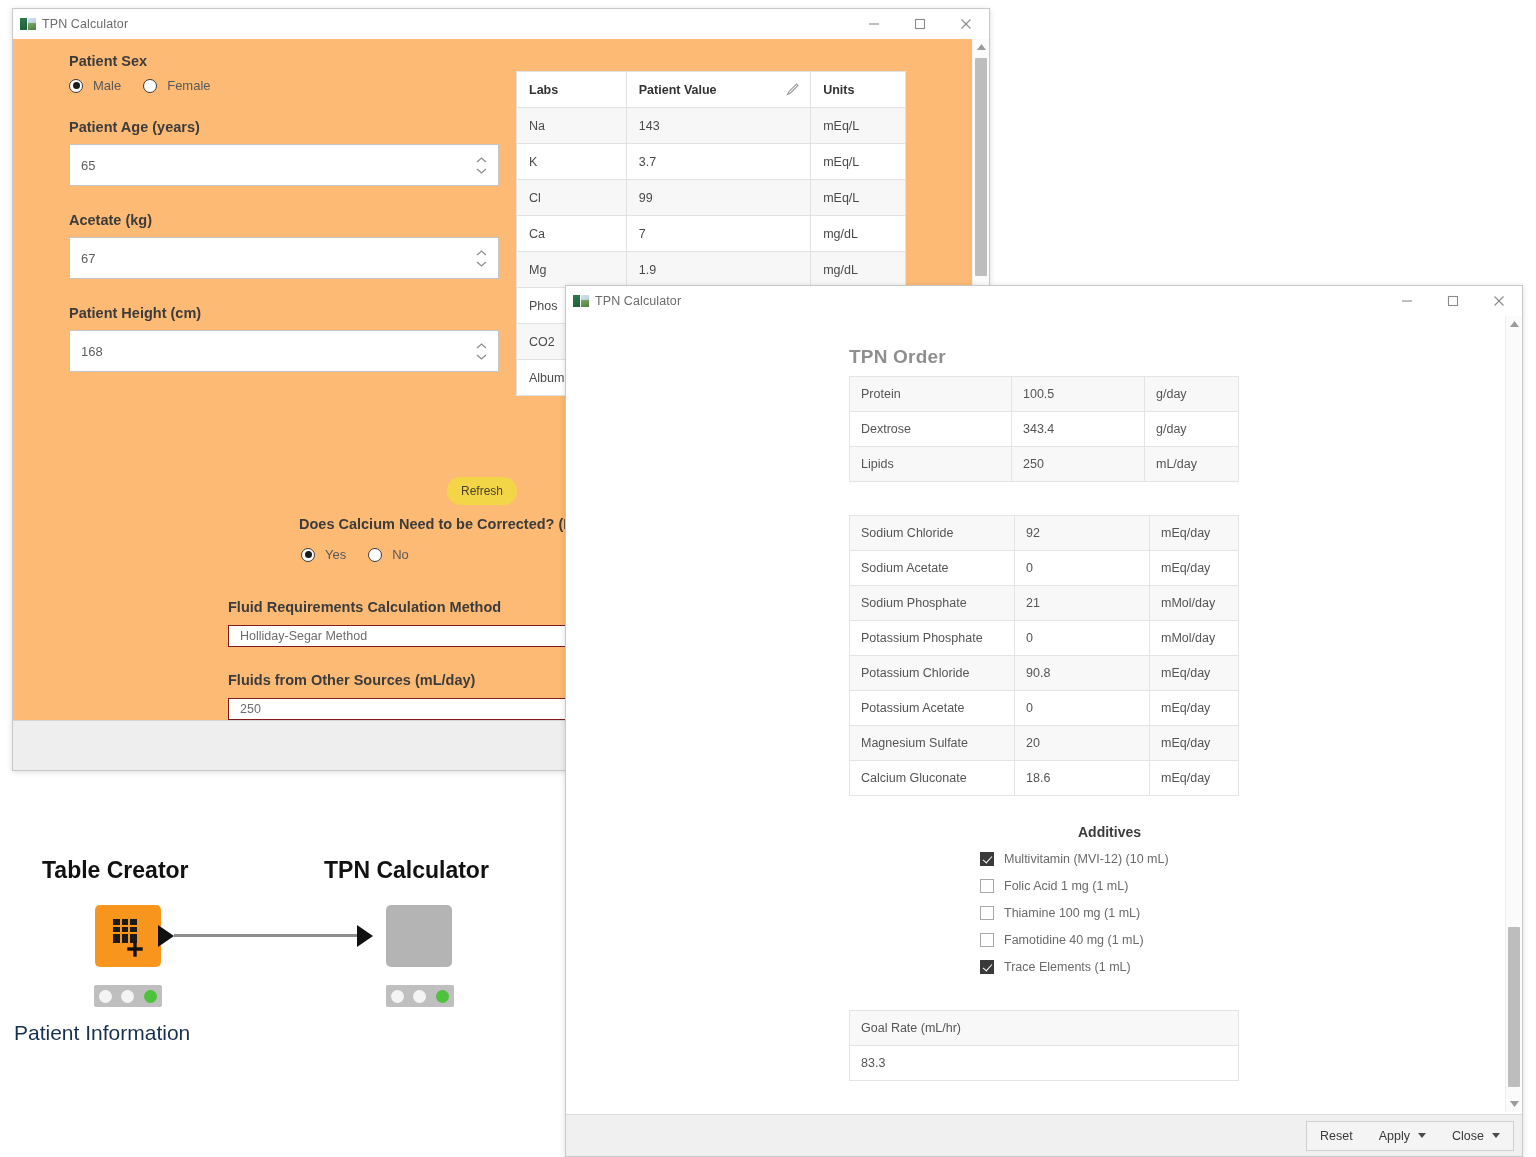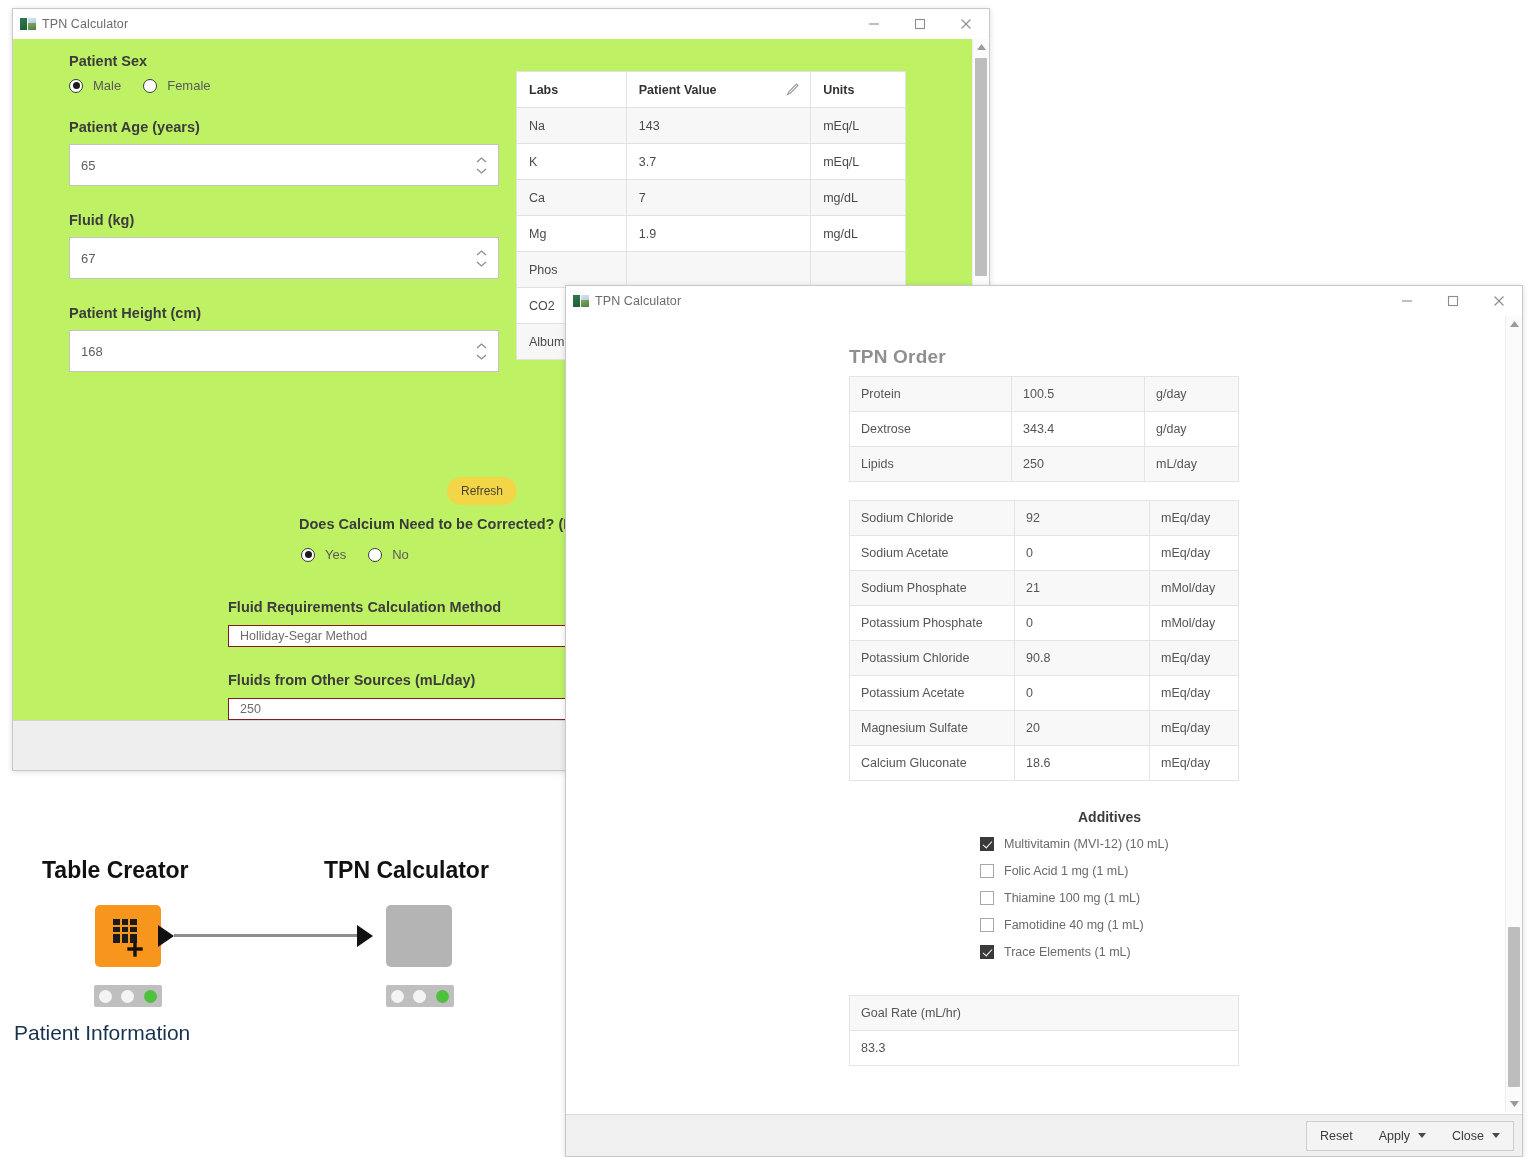--- a/index.html
+++ b/index.html
@@ -51,7 +51,7 @@
   .winbtn svg { display:block; }
   .client {
     position: relative;
-    background: #bef264;
+    background: #fdba74;
     overflow: hidden;
   }
 

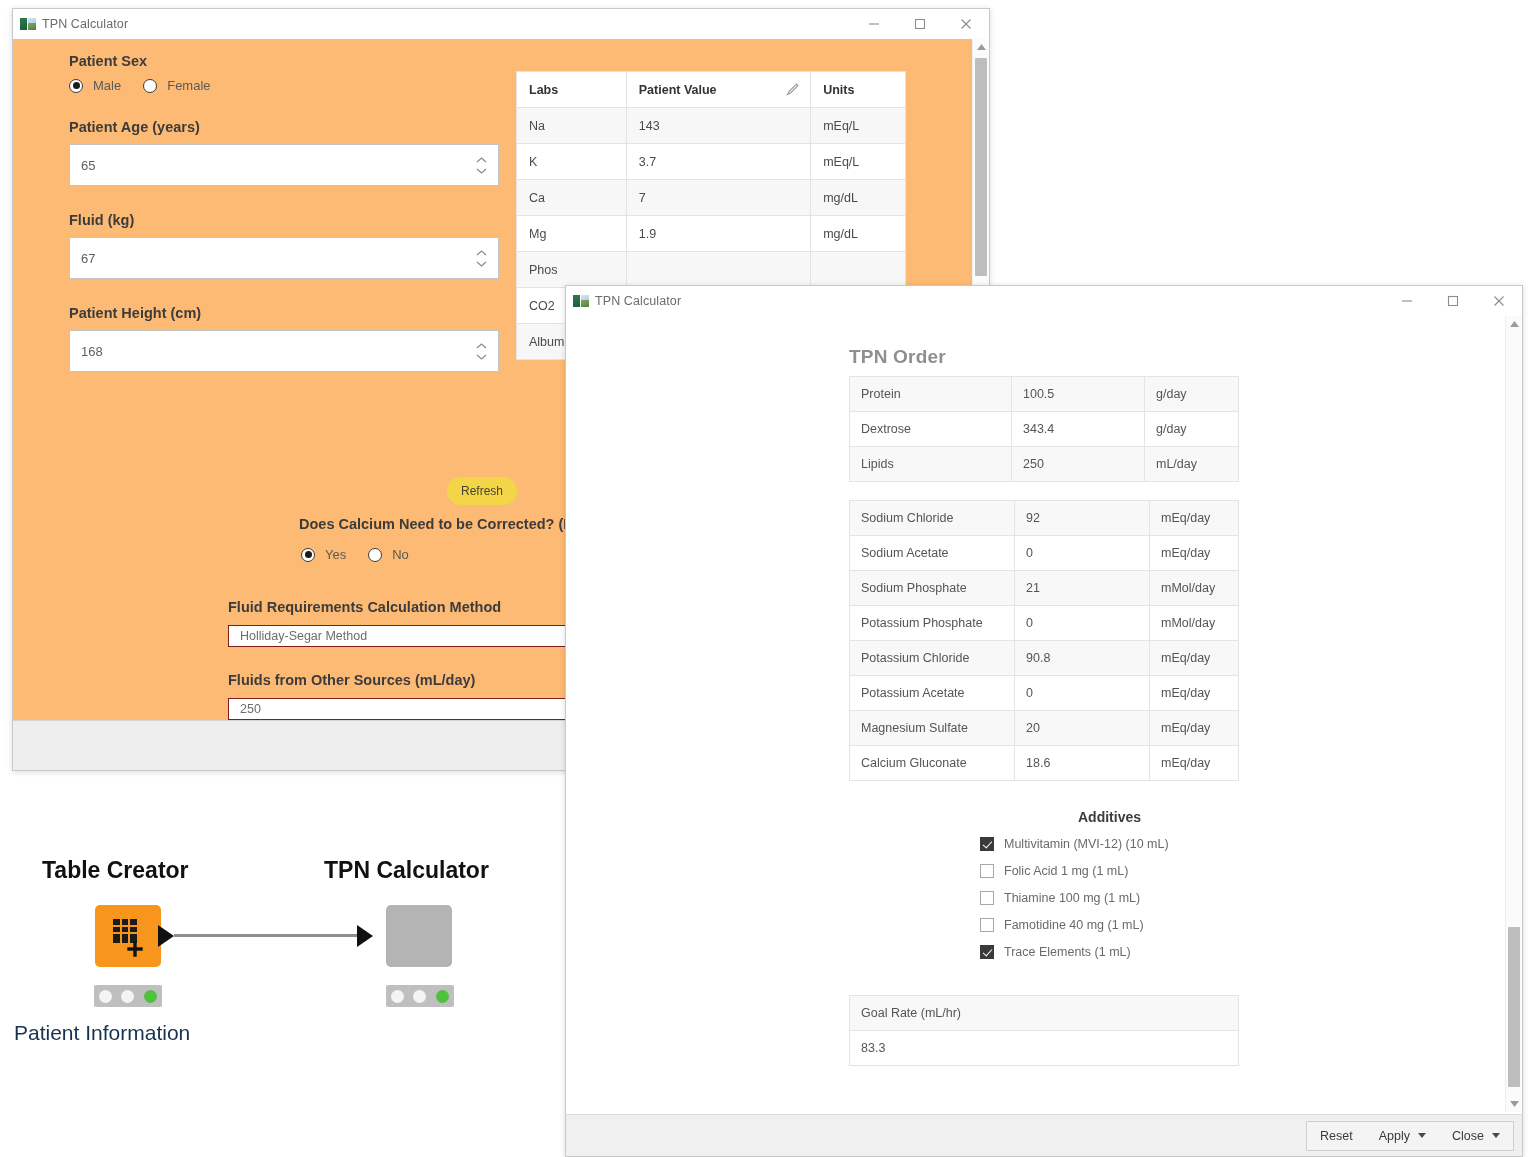--- a/index.html
+++ b/index.html
@@ -376,6 +376,11 @@
             <tr>
               <td>K</td>
               <td>3.7</td>
+              <td>mEq/L</td>
+            </tr>
+            <tr>
+              <td>Cl</td>
+              <td>99</td>
               <td>mEq/L</td>
             </tr>
             <tr>

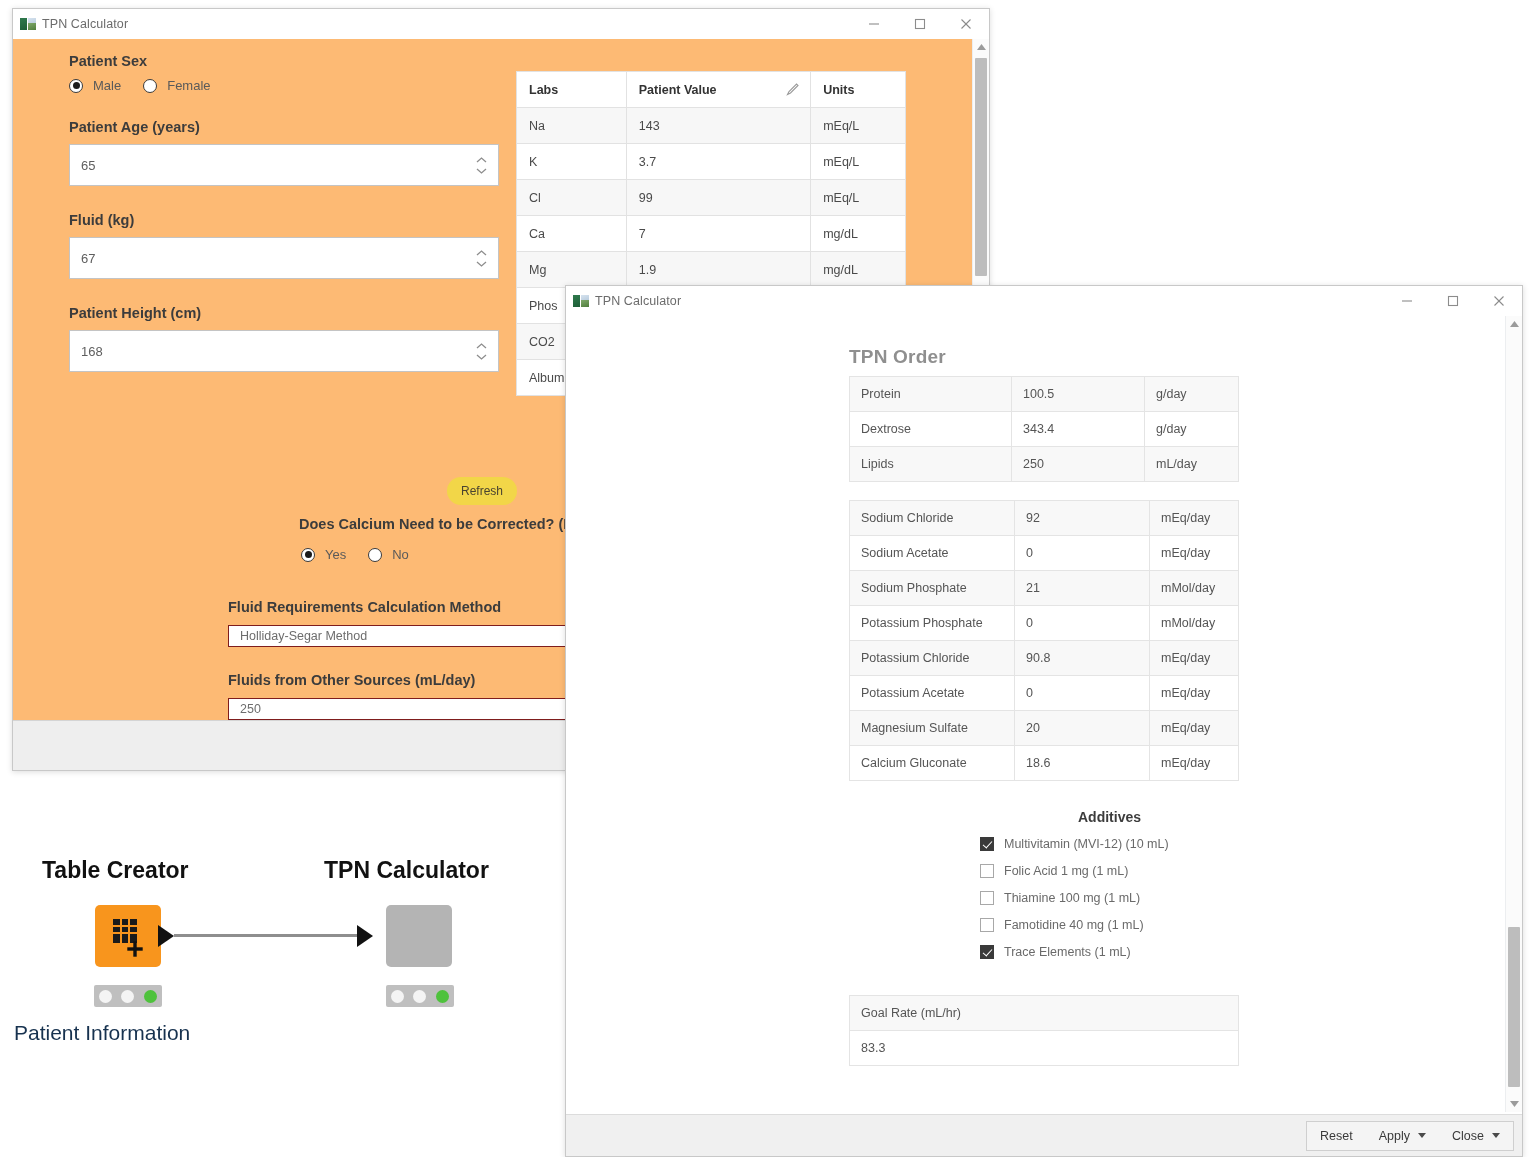--- a/index.html
+++ b/index.html
@@ -325,7 +325,7 @@
             </span>
           </div>
 
-          <div class="field-label">Fluid (kg)</div>
+          <div class="field-label">Acetate (kg)</div>
           <div class="spinner">
             <span class="val">67</span>
             <span class="spin-arrows">

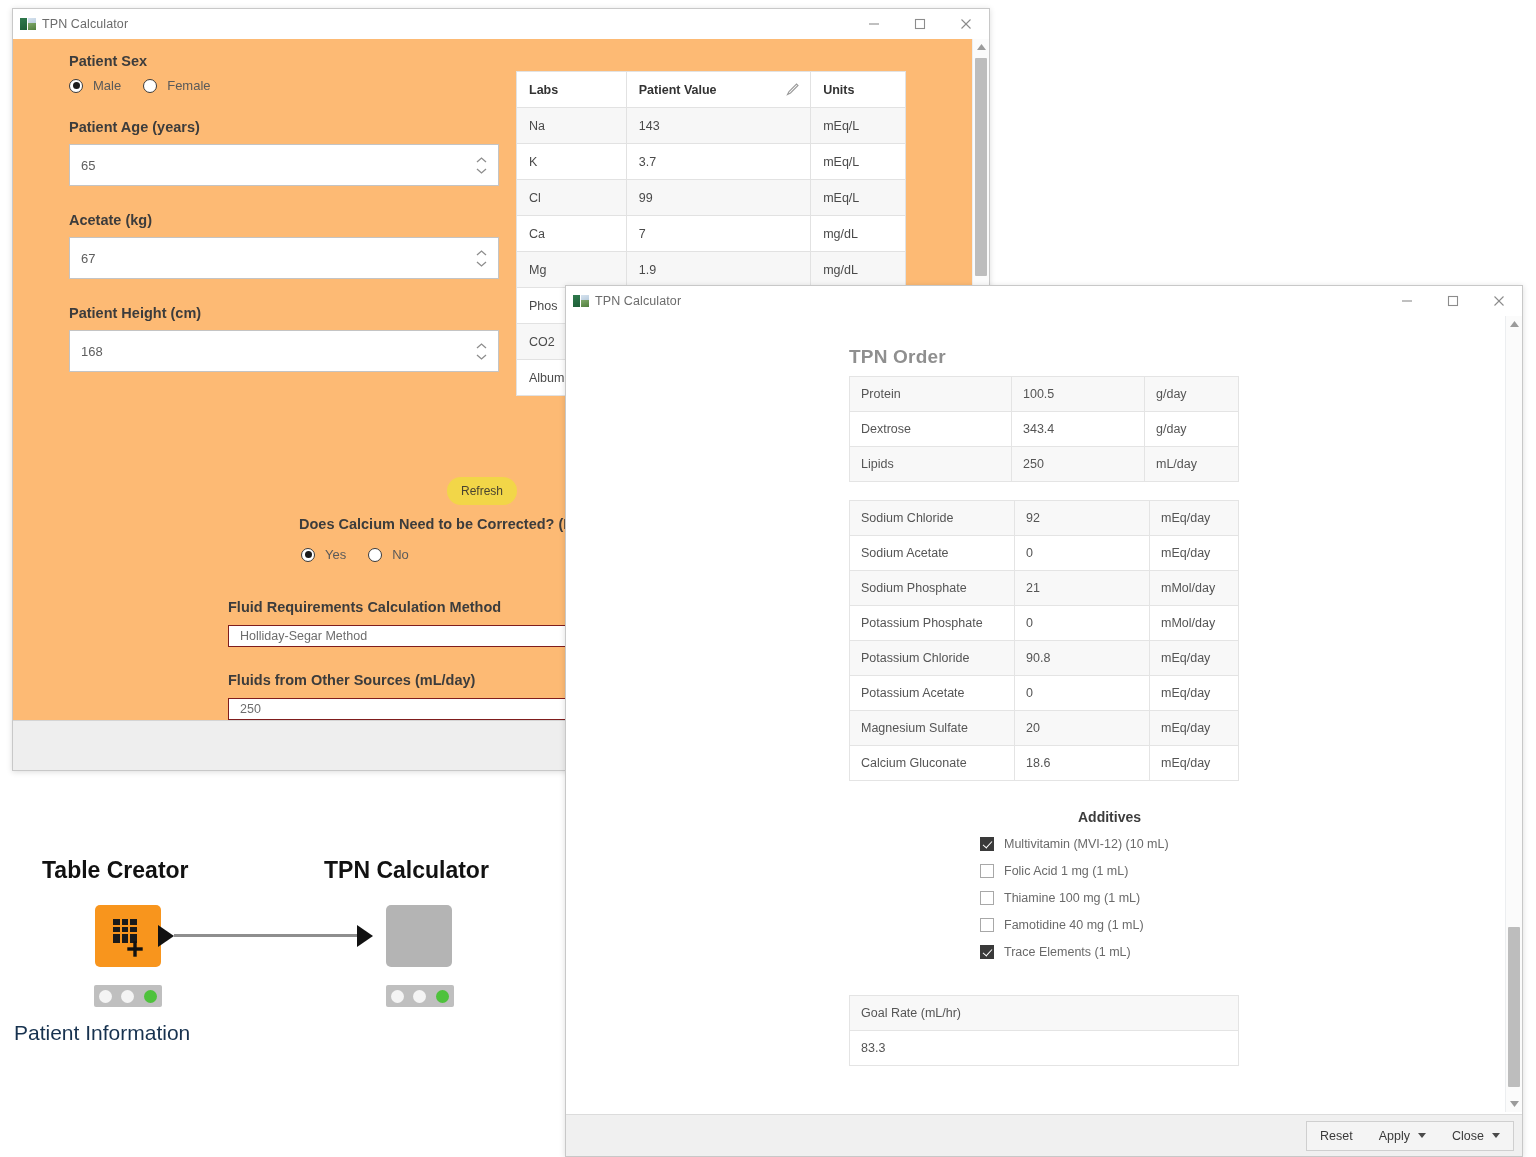--- a/index.html
+++ b/index.html
@@ -500,7 +500,7 @@
             </tbody>
           </table>
 
-          <table class="gtable gtable2" style="margin-top:18px;">
+          <table class="gtable gtable2" style="margin-top:33px;">
             <tbody>
               <tr>
                 <td class="c1">Sodium Chloride</td>

